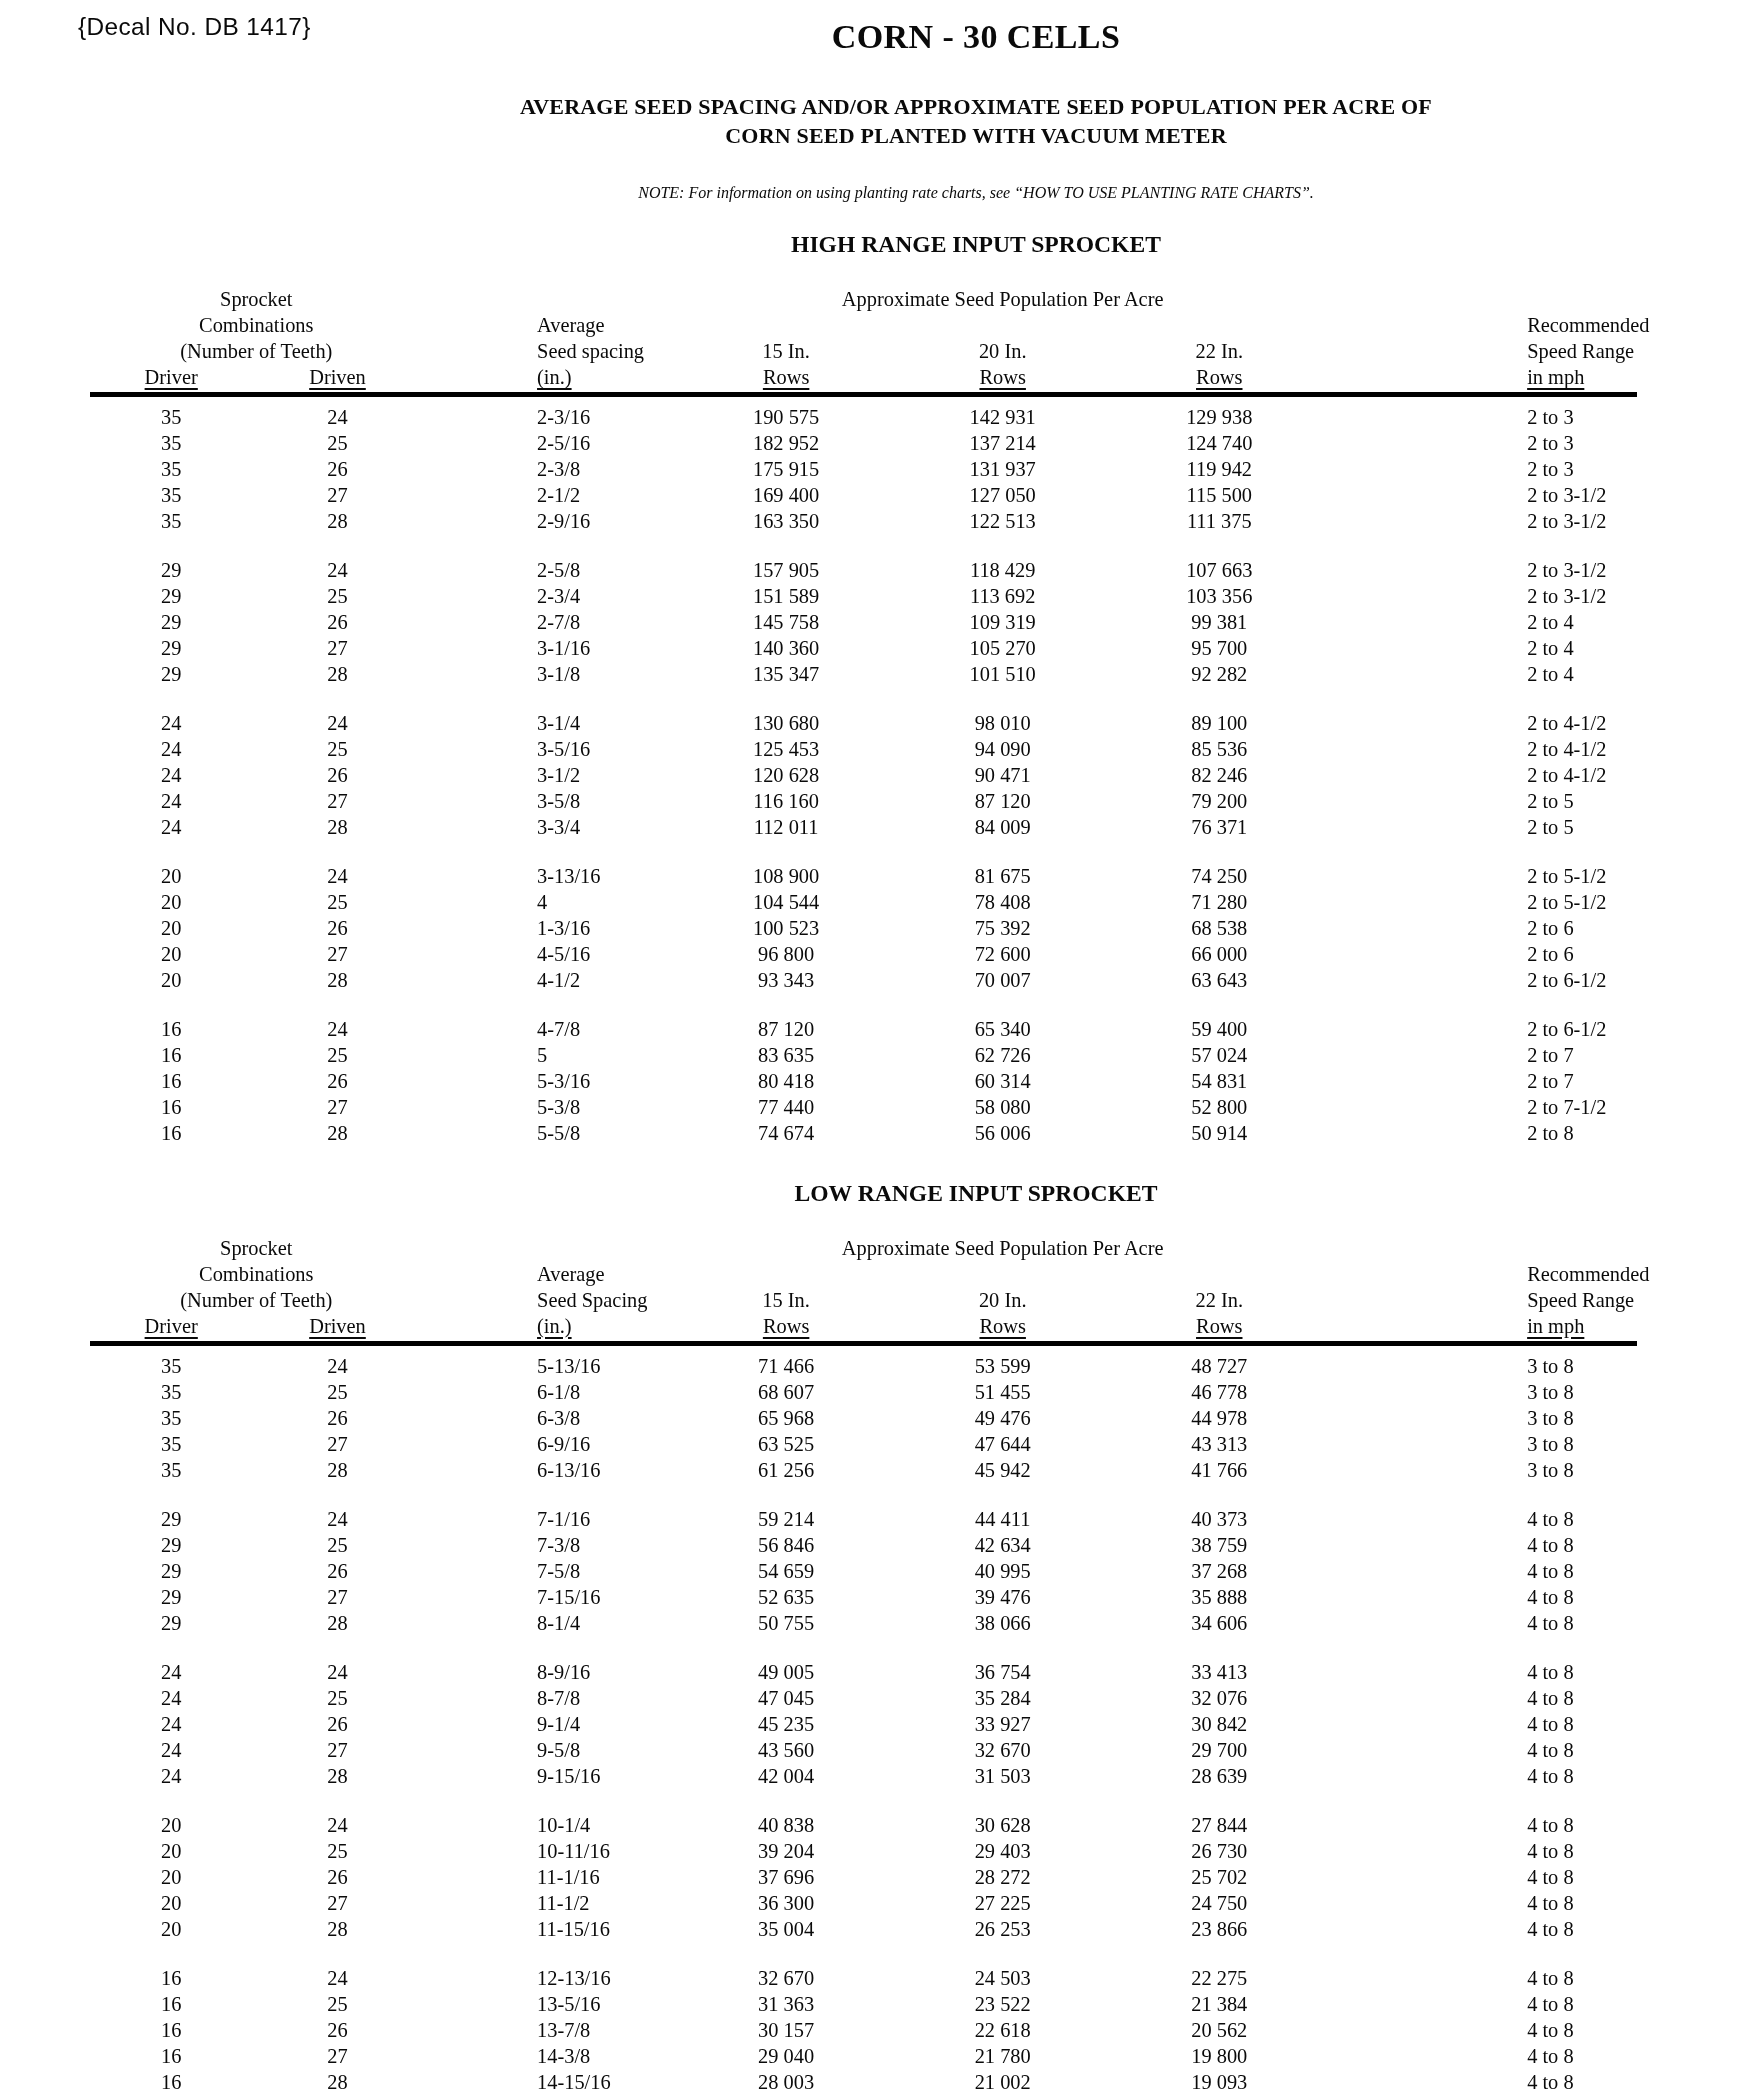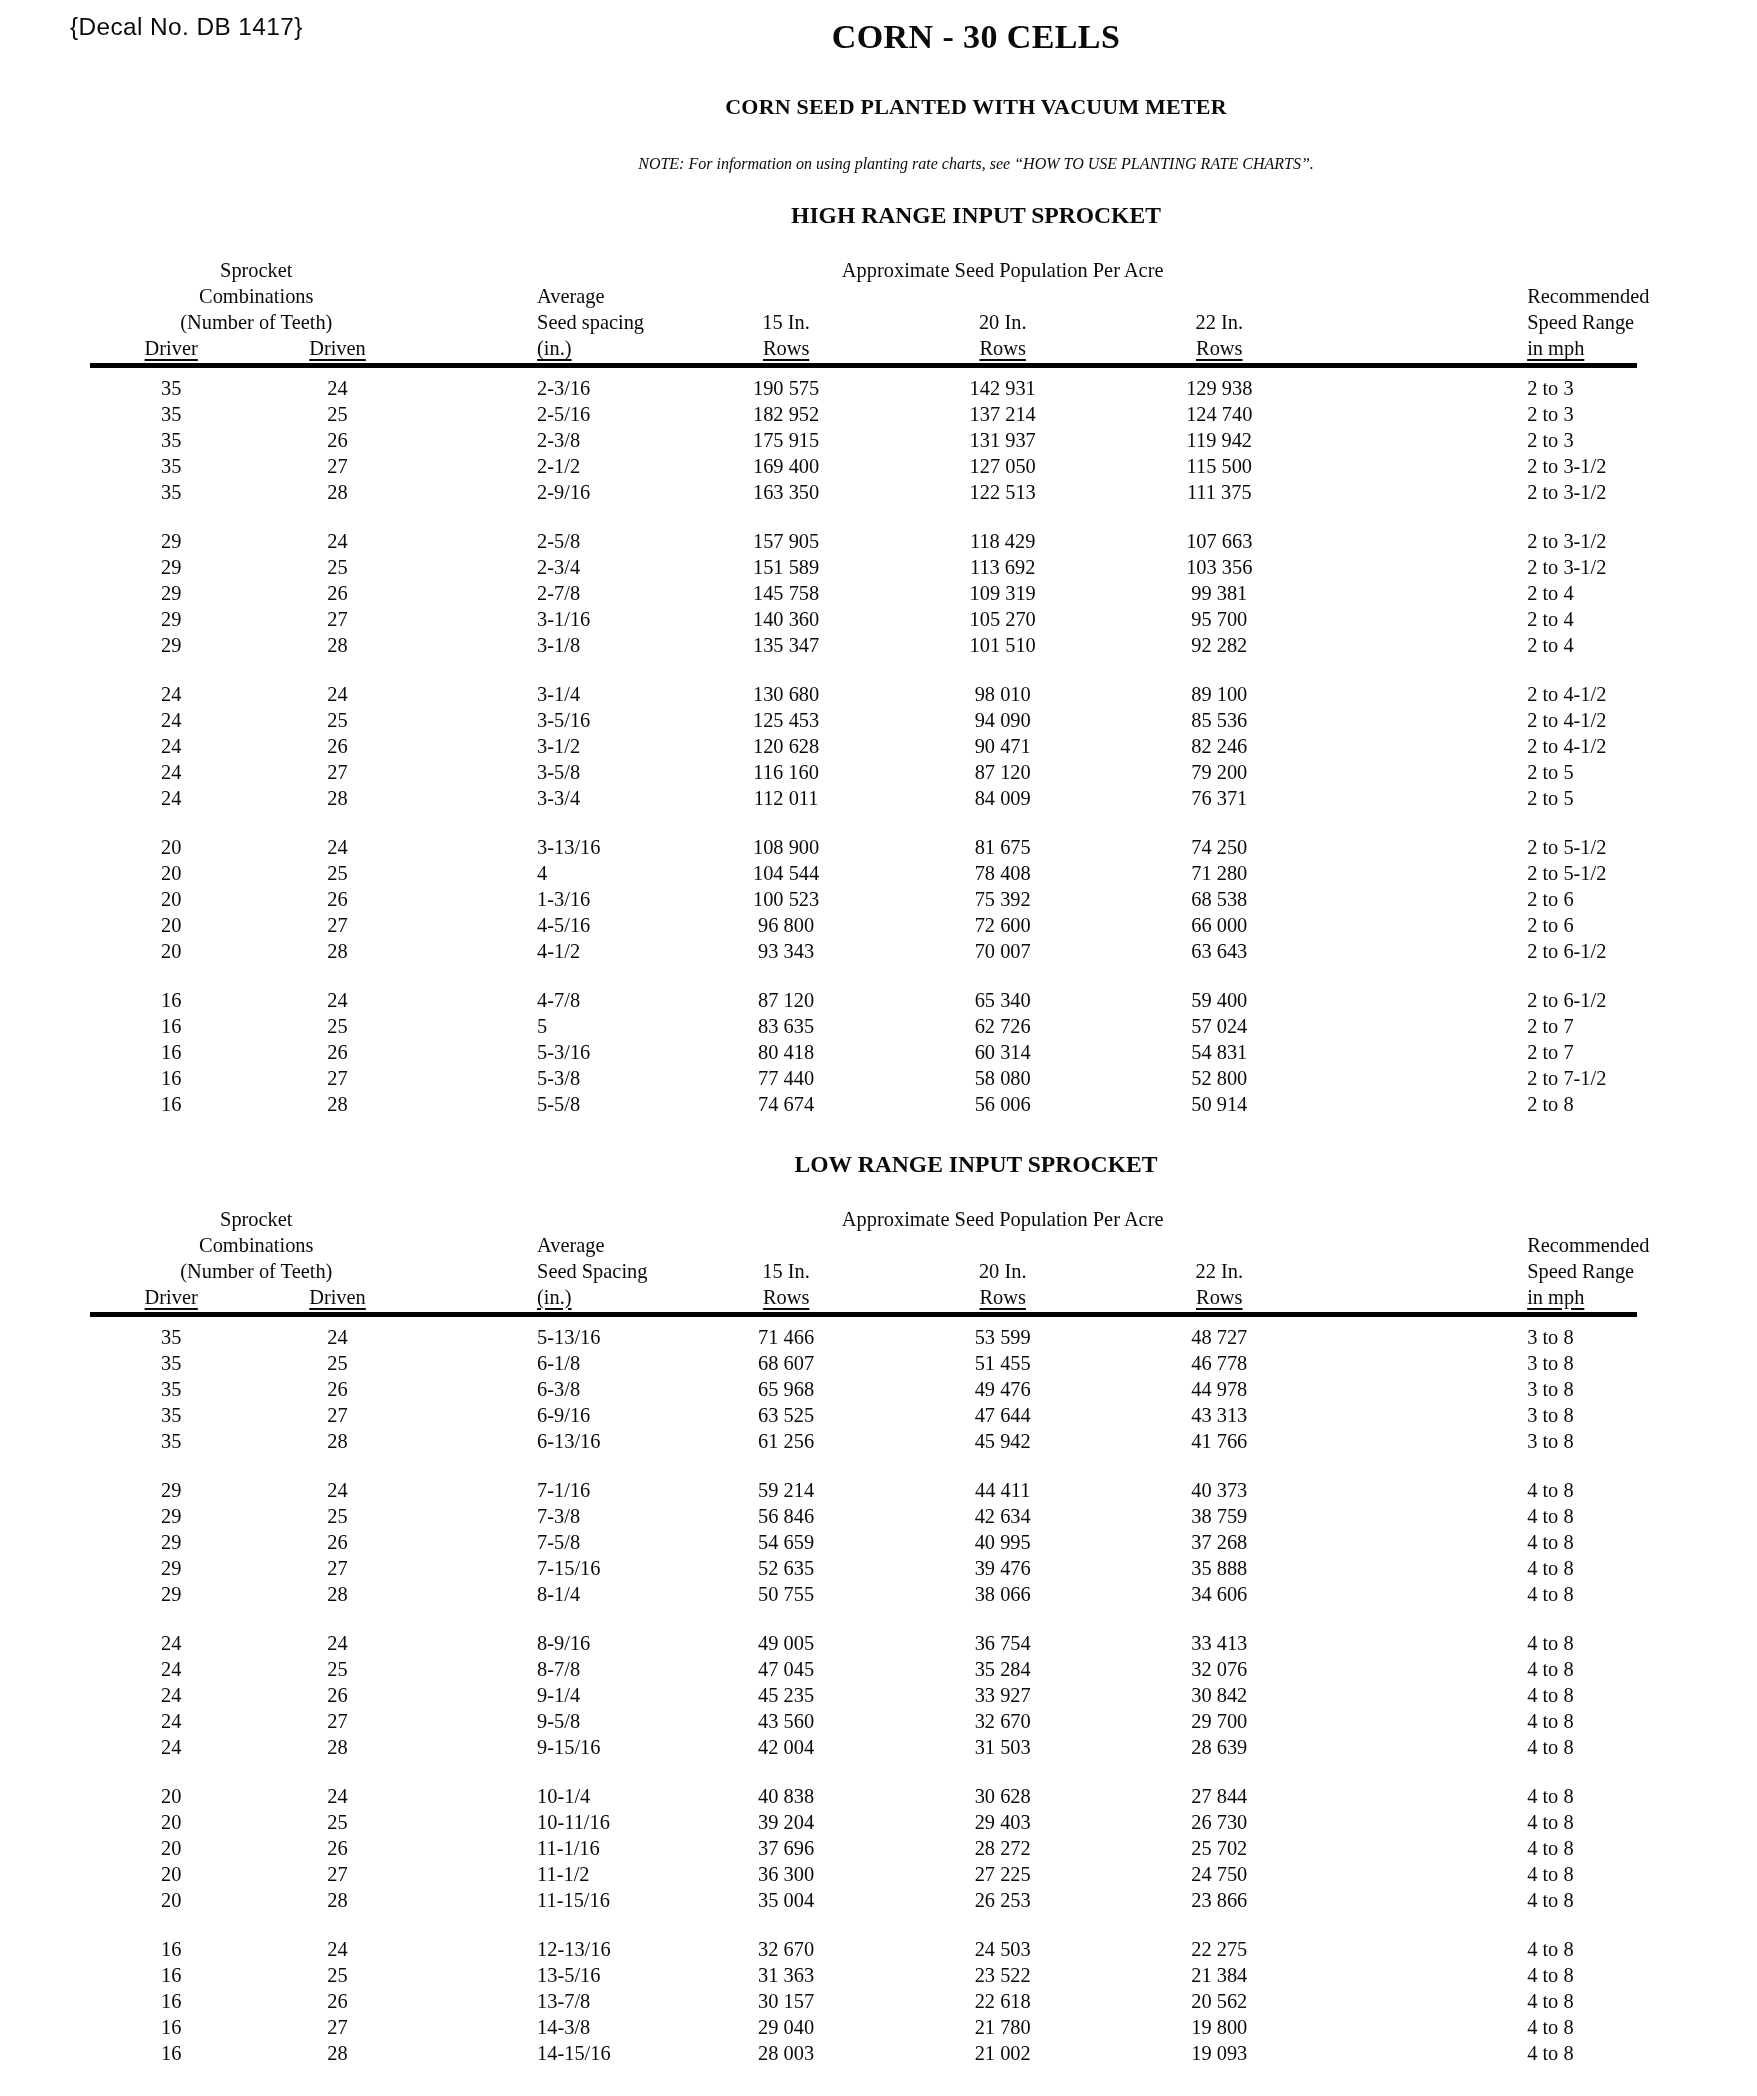--- a/index.html
+++ b/index.html
@@ -16,7 +16,7 @@
   }
   .decal{
     position:absolute;
-    left:70px; top:13px;
+    left:78px; top:13px;
     font-family:"Liberation Sans", sans-serif;
     font-size:24.4px;
     letter-spacing:0.4px;

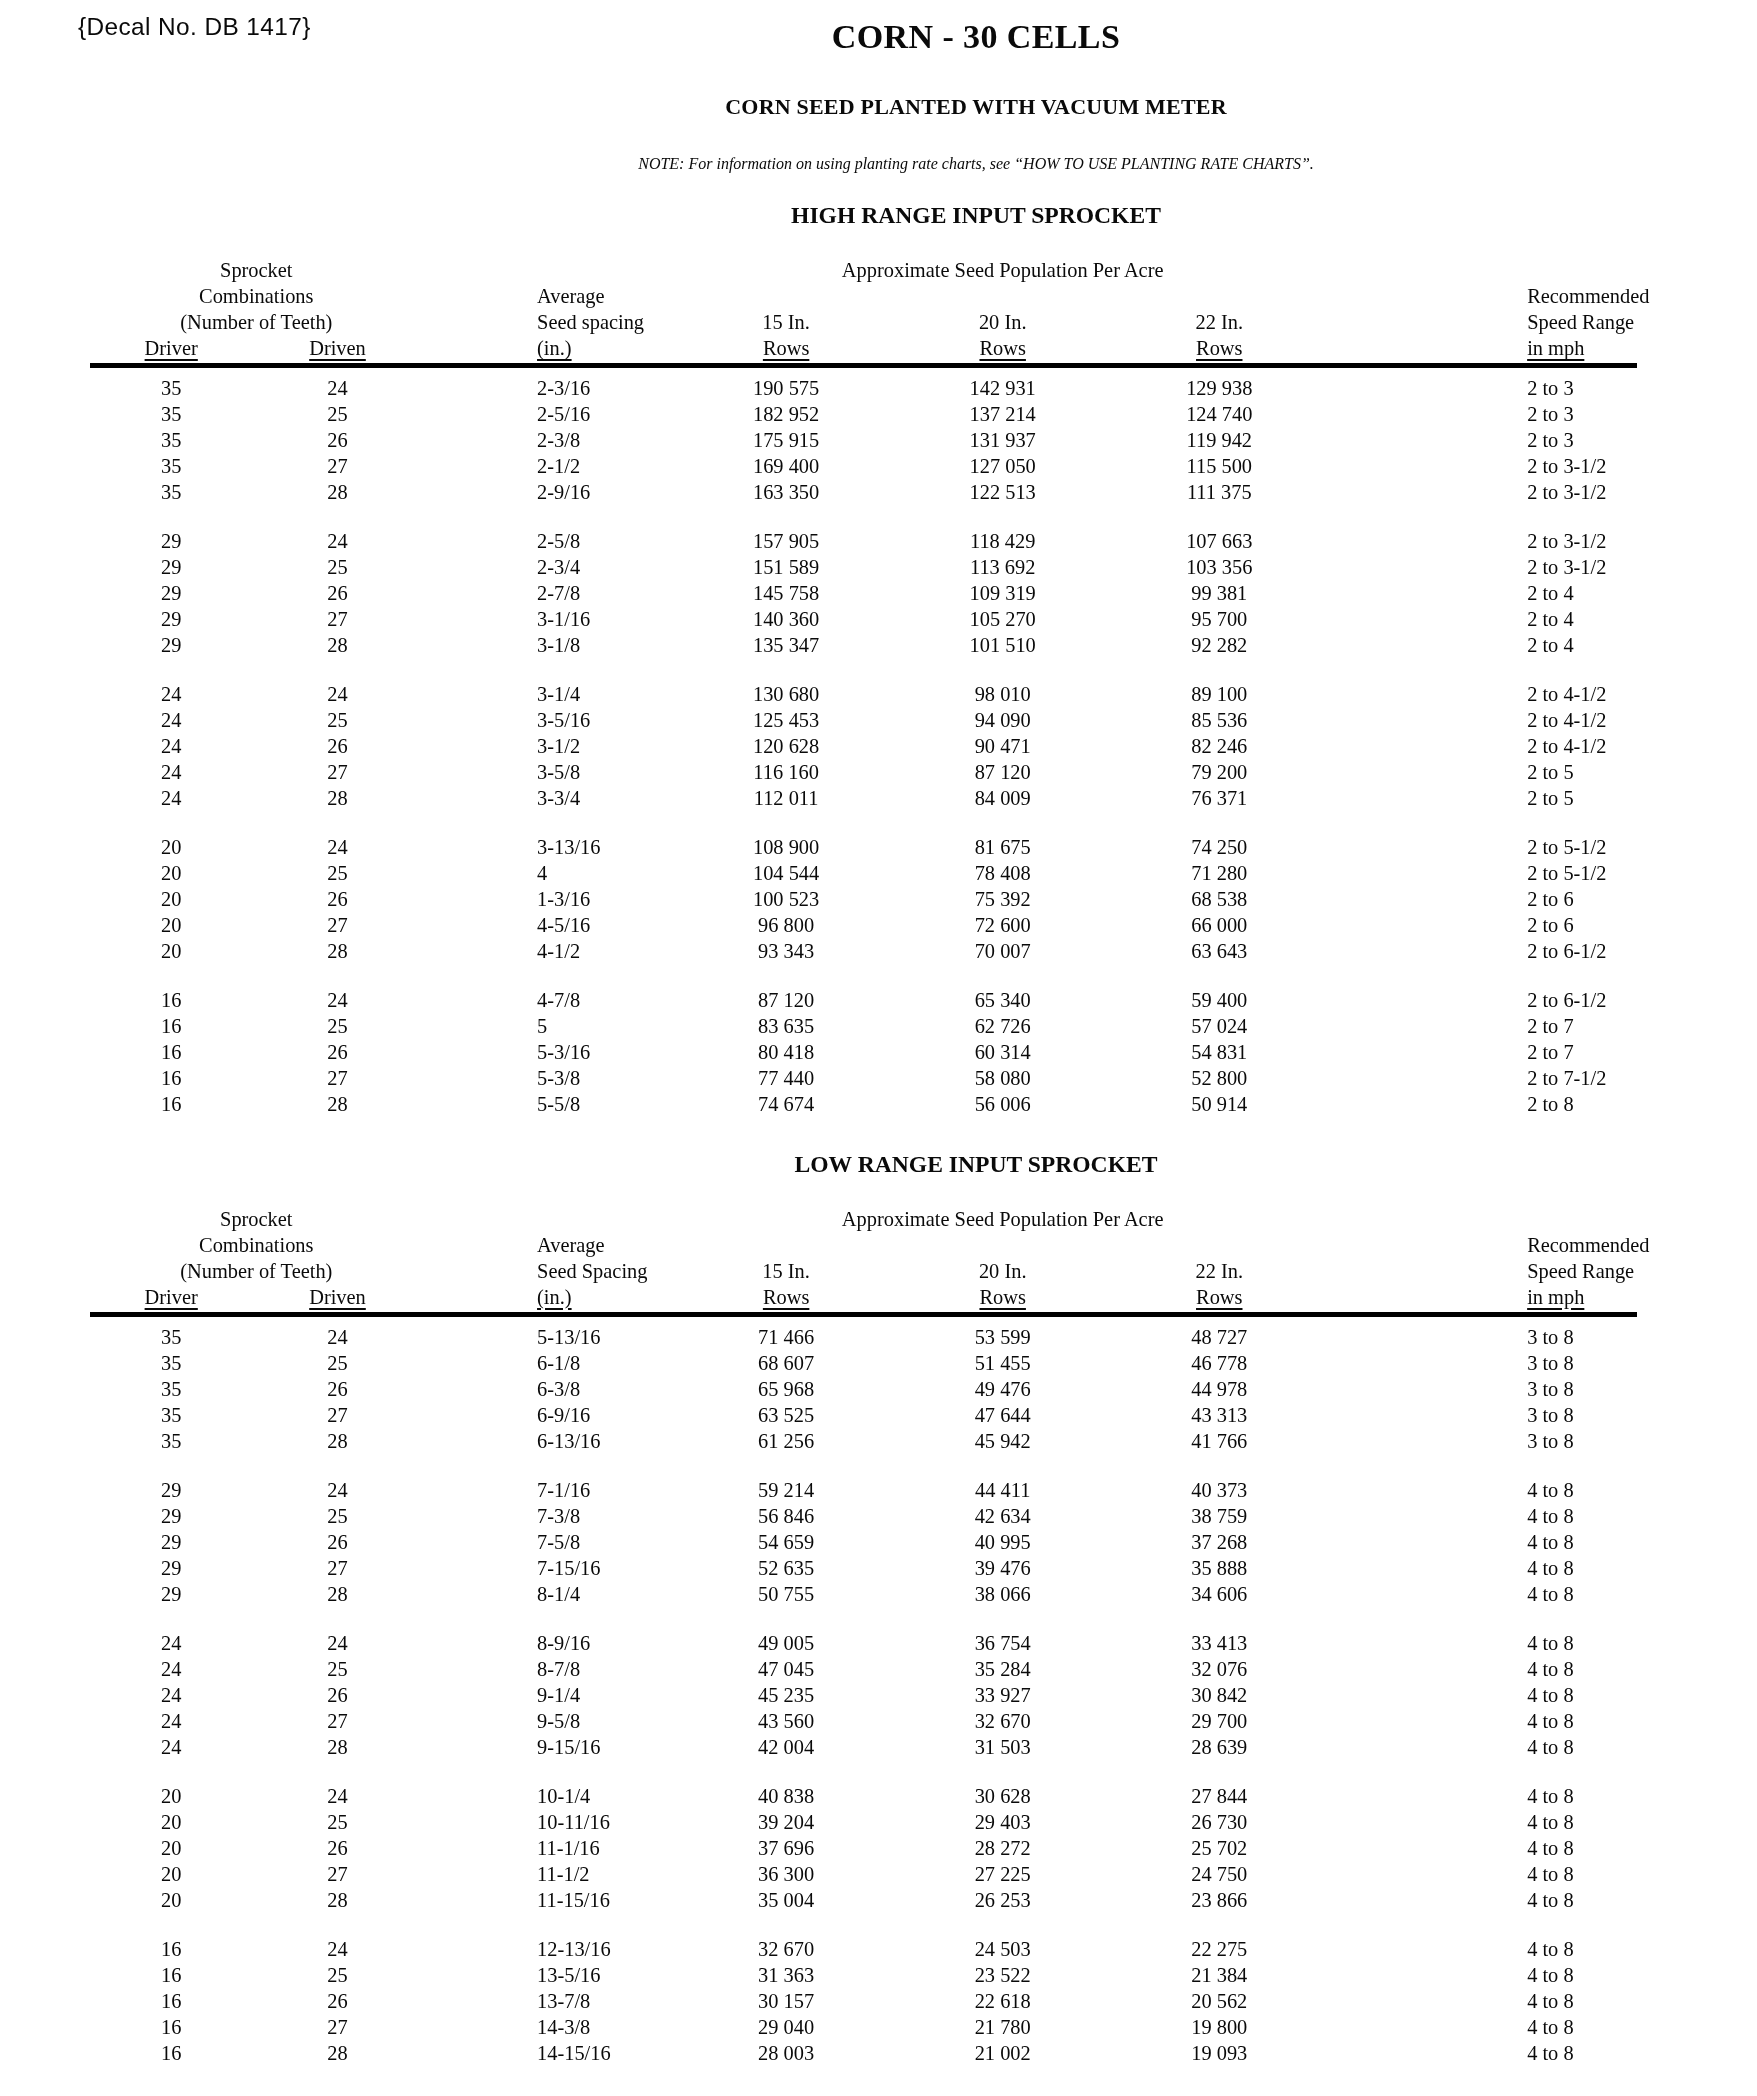--- a/index.html
+++ b/index.html
@@ -84,6 +84,7 @@
   <div class="center-zone">
     <div class="title">CORN - 30 CELLS</div>
     <div class="subtitle">
+      <div>AVERAGE SEED SPACING AND/OR APPROXIMATE SEED POPULATION PER ACRE OF</div>
       <div>CORN SEED PLANTED WITH VACUUM METER</div>
     </div>
     <div class="note">NOTE: For information on using planting rate charts, see “HOW TO USE PLANTING RATE CHARTS”.</div>

